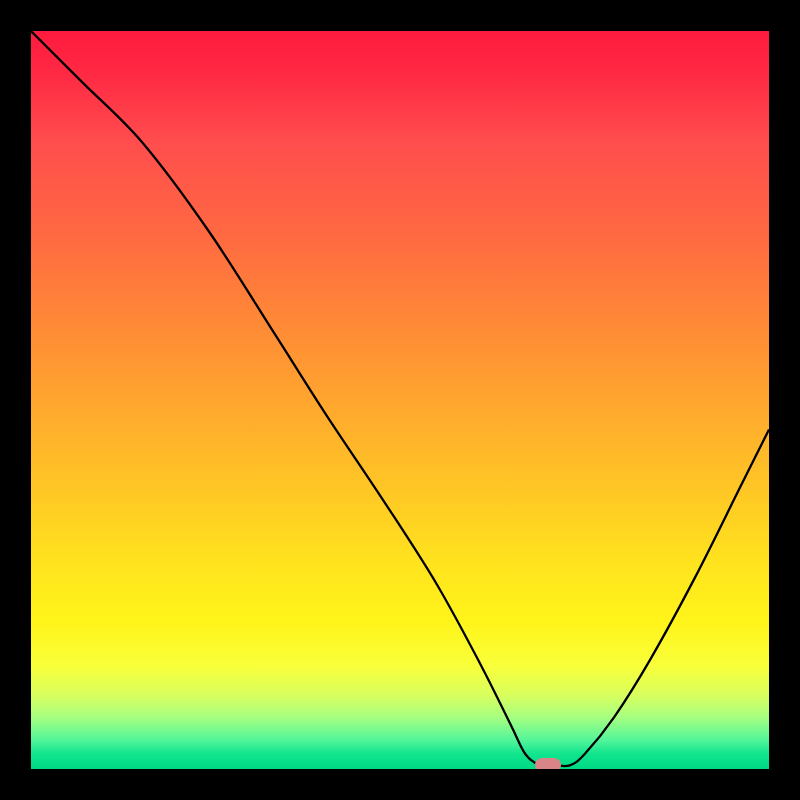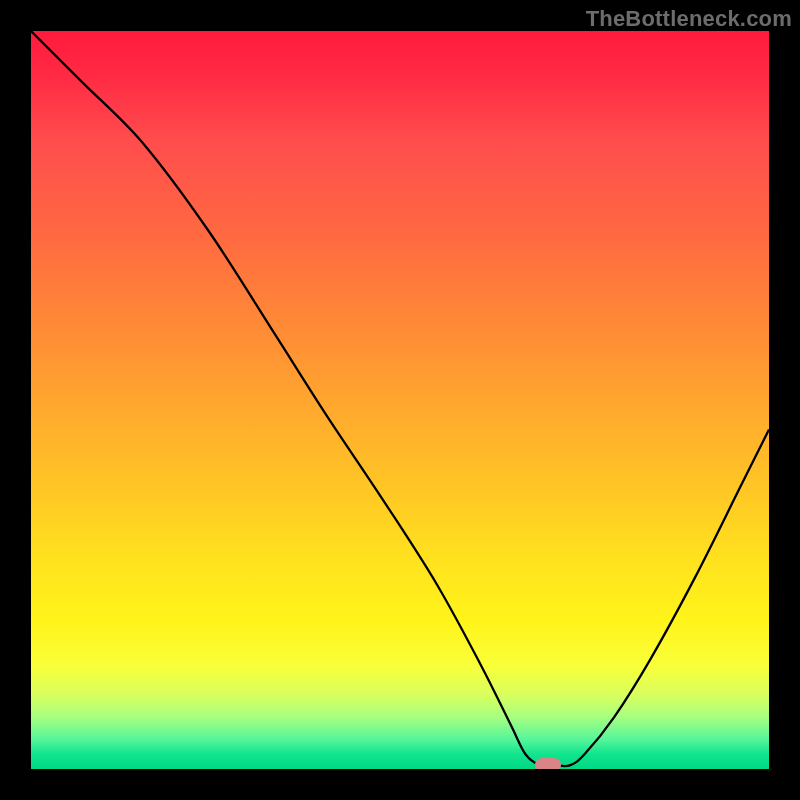--- a/index.html
+++ b/index.html
@@ -80,7 +80,6 @@
     </svg>
     <div class="marker" id="marker" style="left: 516.6px; top: 734.31px;"></div>
   </div>
-  <div class="watermark">TheBottleneck.com</div>
 </div>
 
 </body></html>

